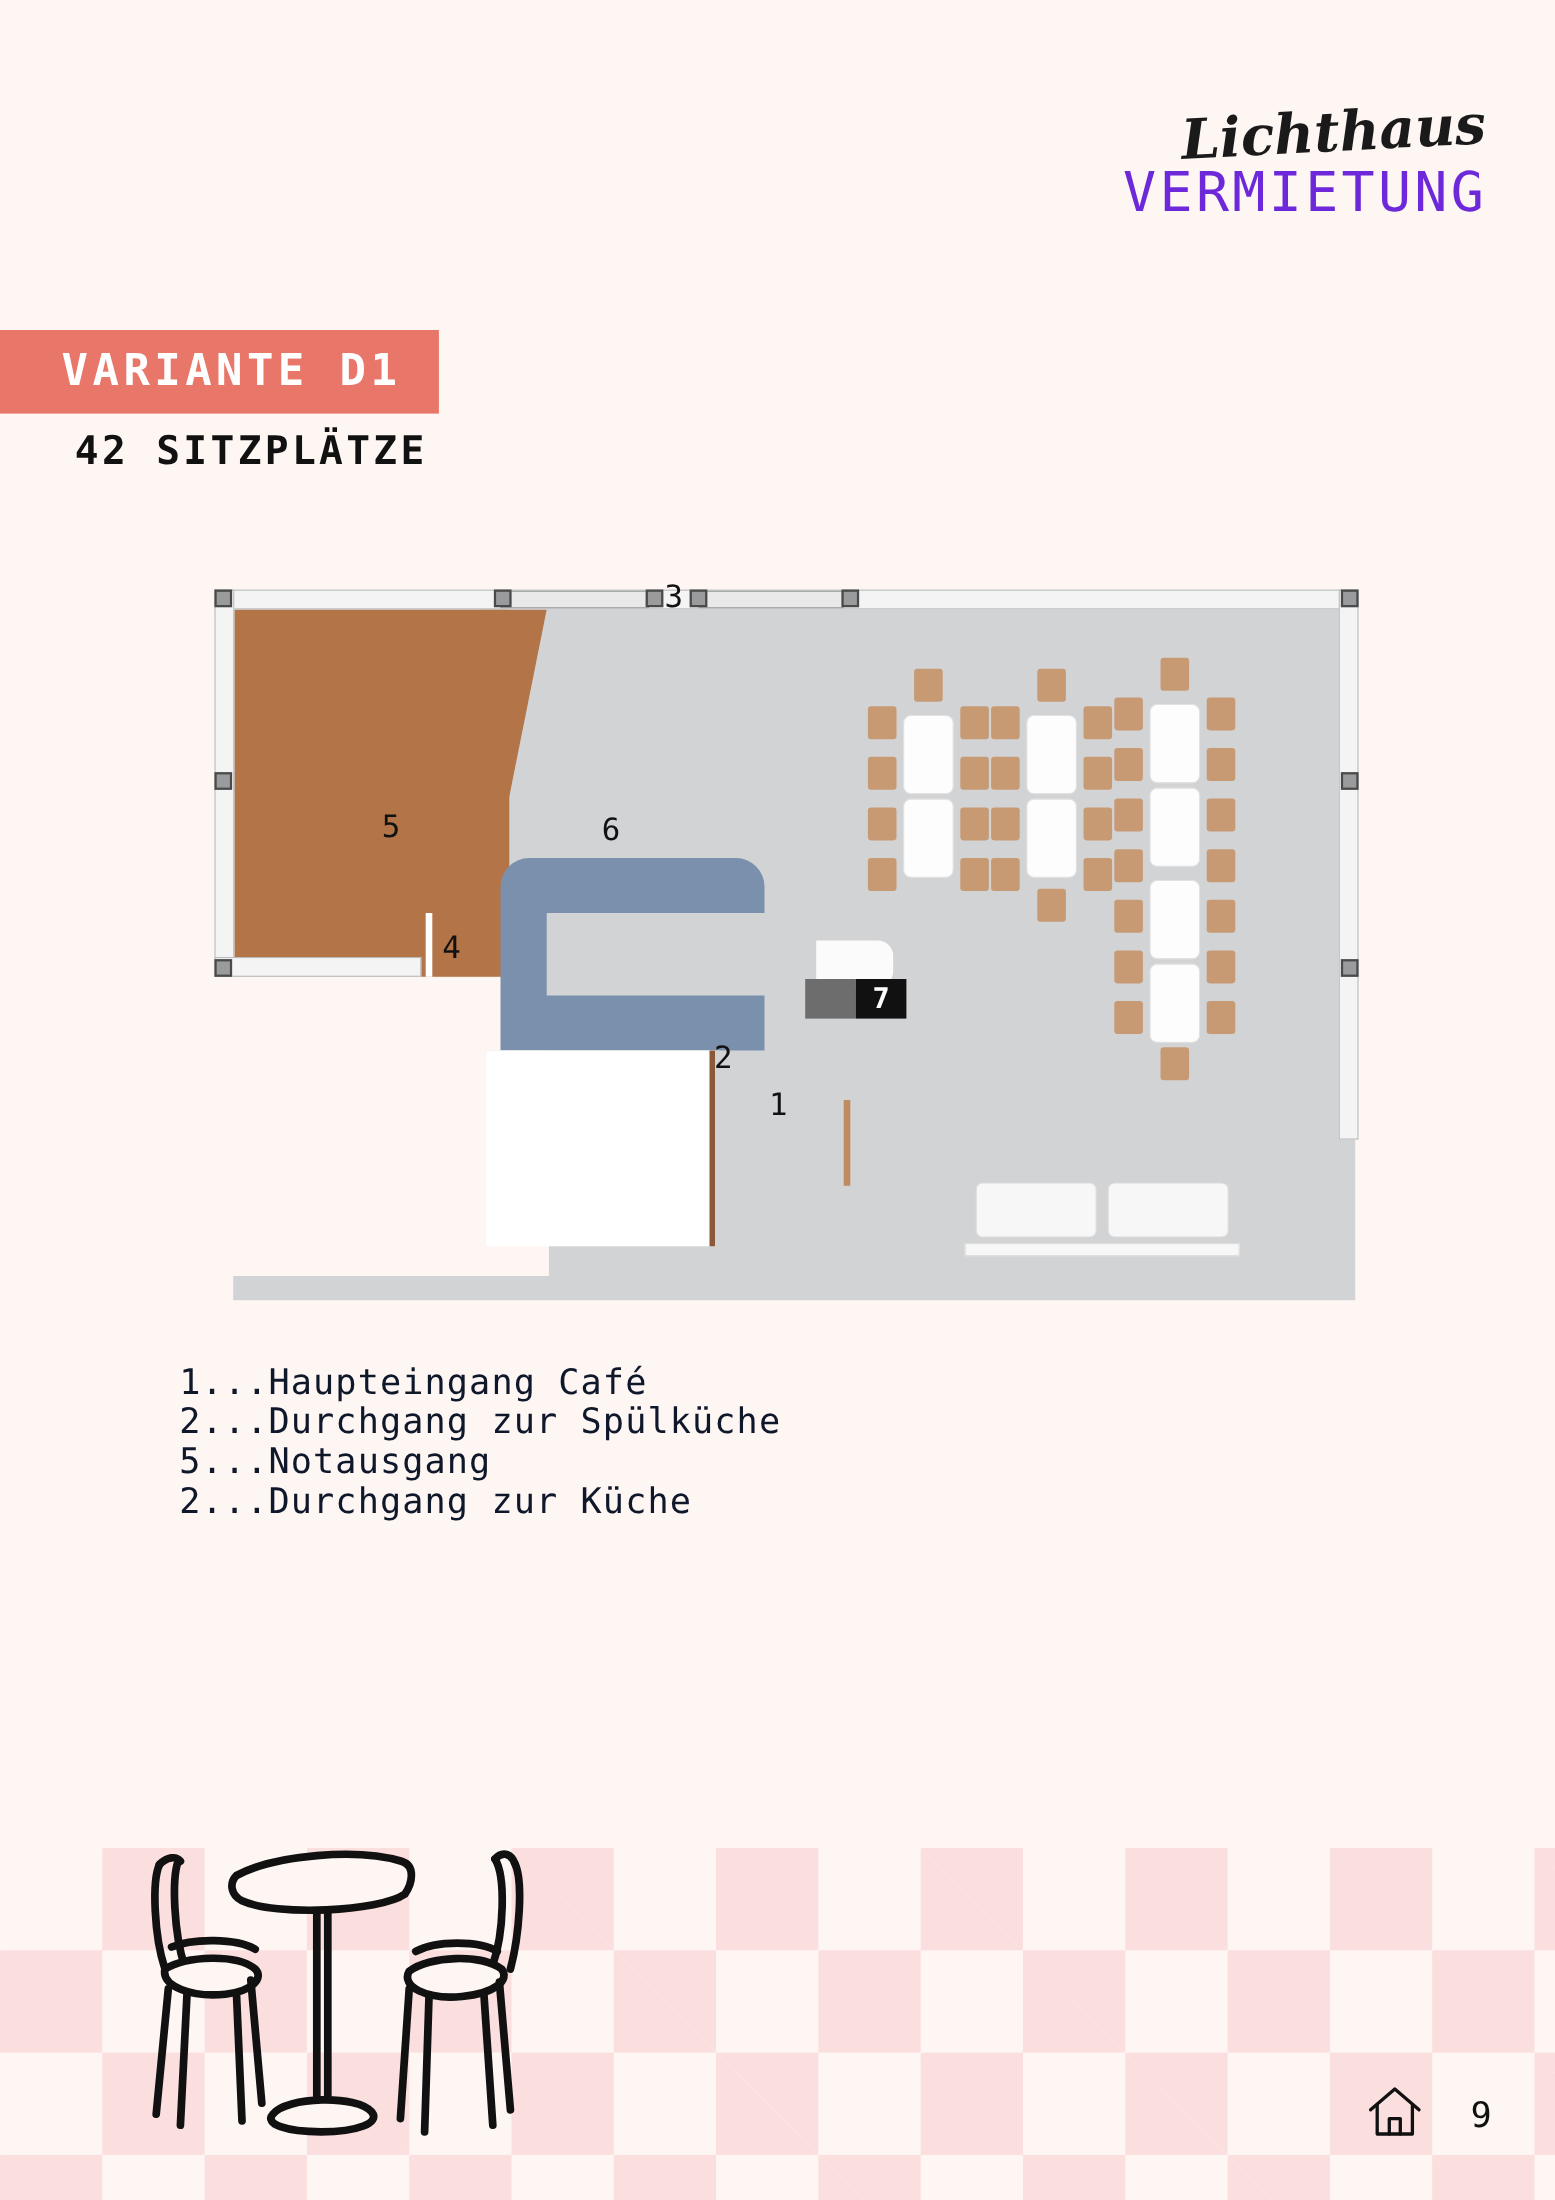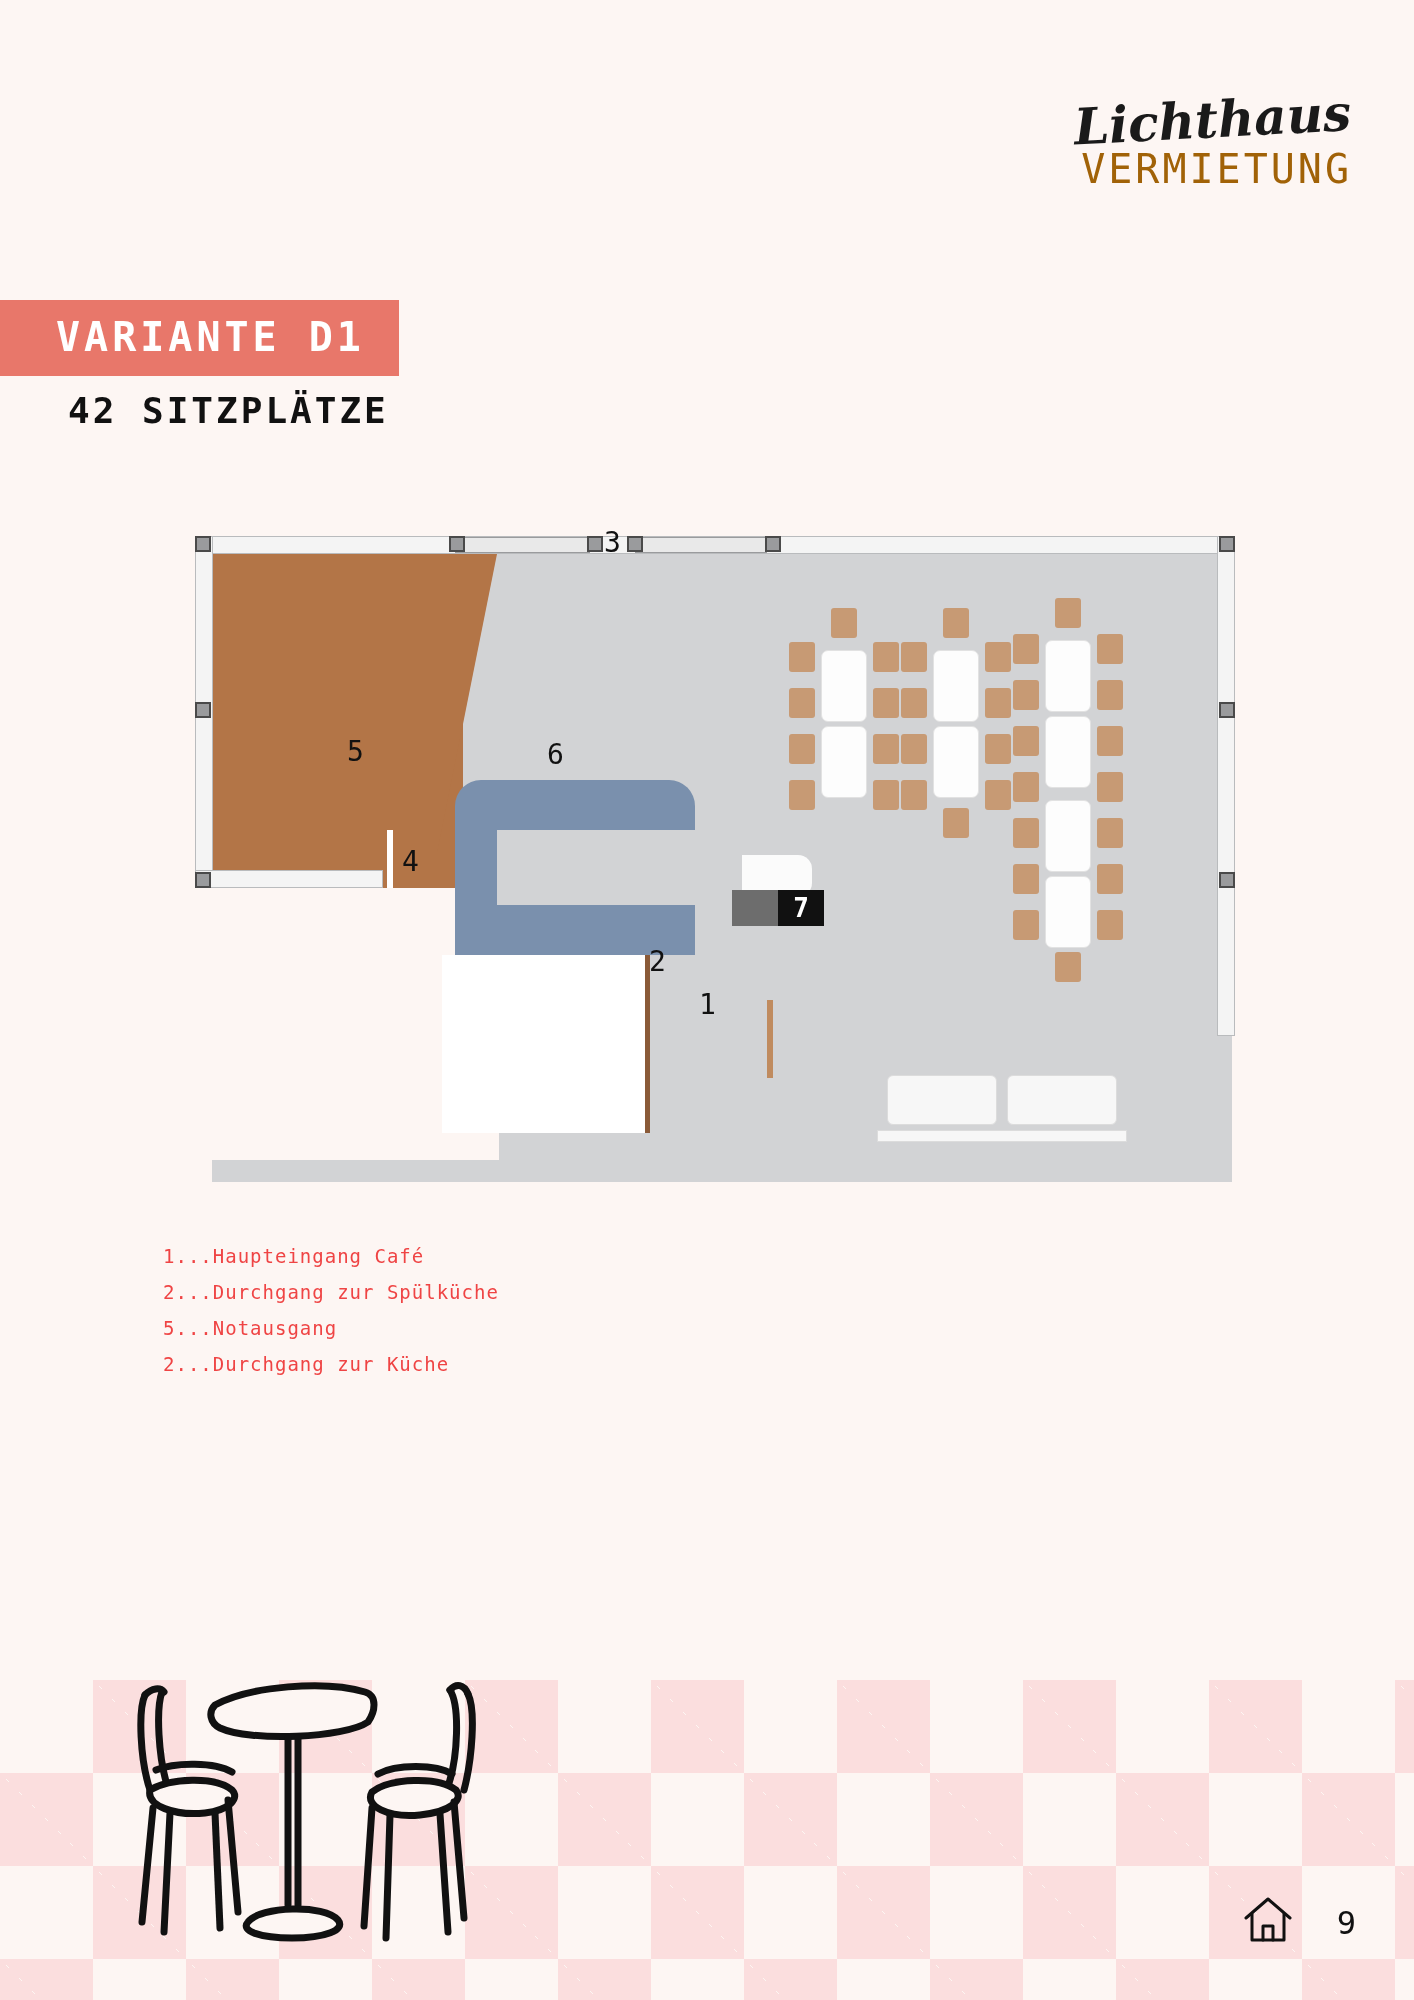--- a/index.html
+++ b/index.html
@@ -35,9 +35,9 @@
   }
   .logo-sub {
     font-family: "DejaVu Sans Mono", monospace;
-    font-size: 40px;
+    font-size: 50px;
     letter-spacing: 3px;
-    color: #a16207;
+    color: #6d28d9;
     margin-top: 8px;
   }
 

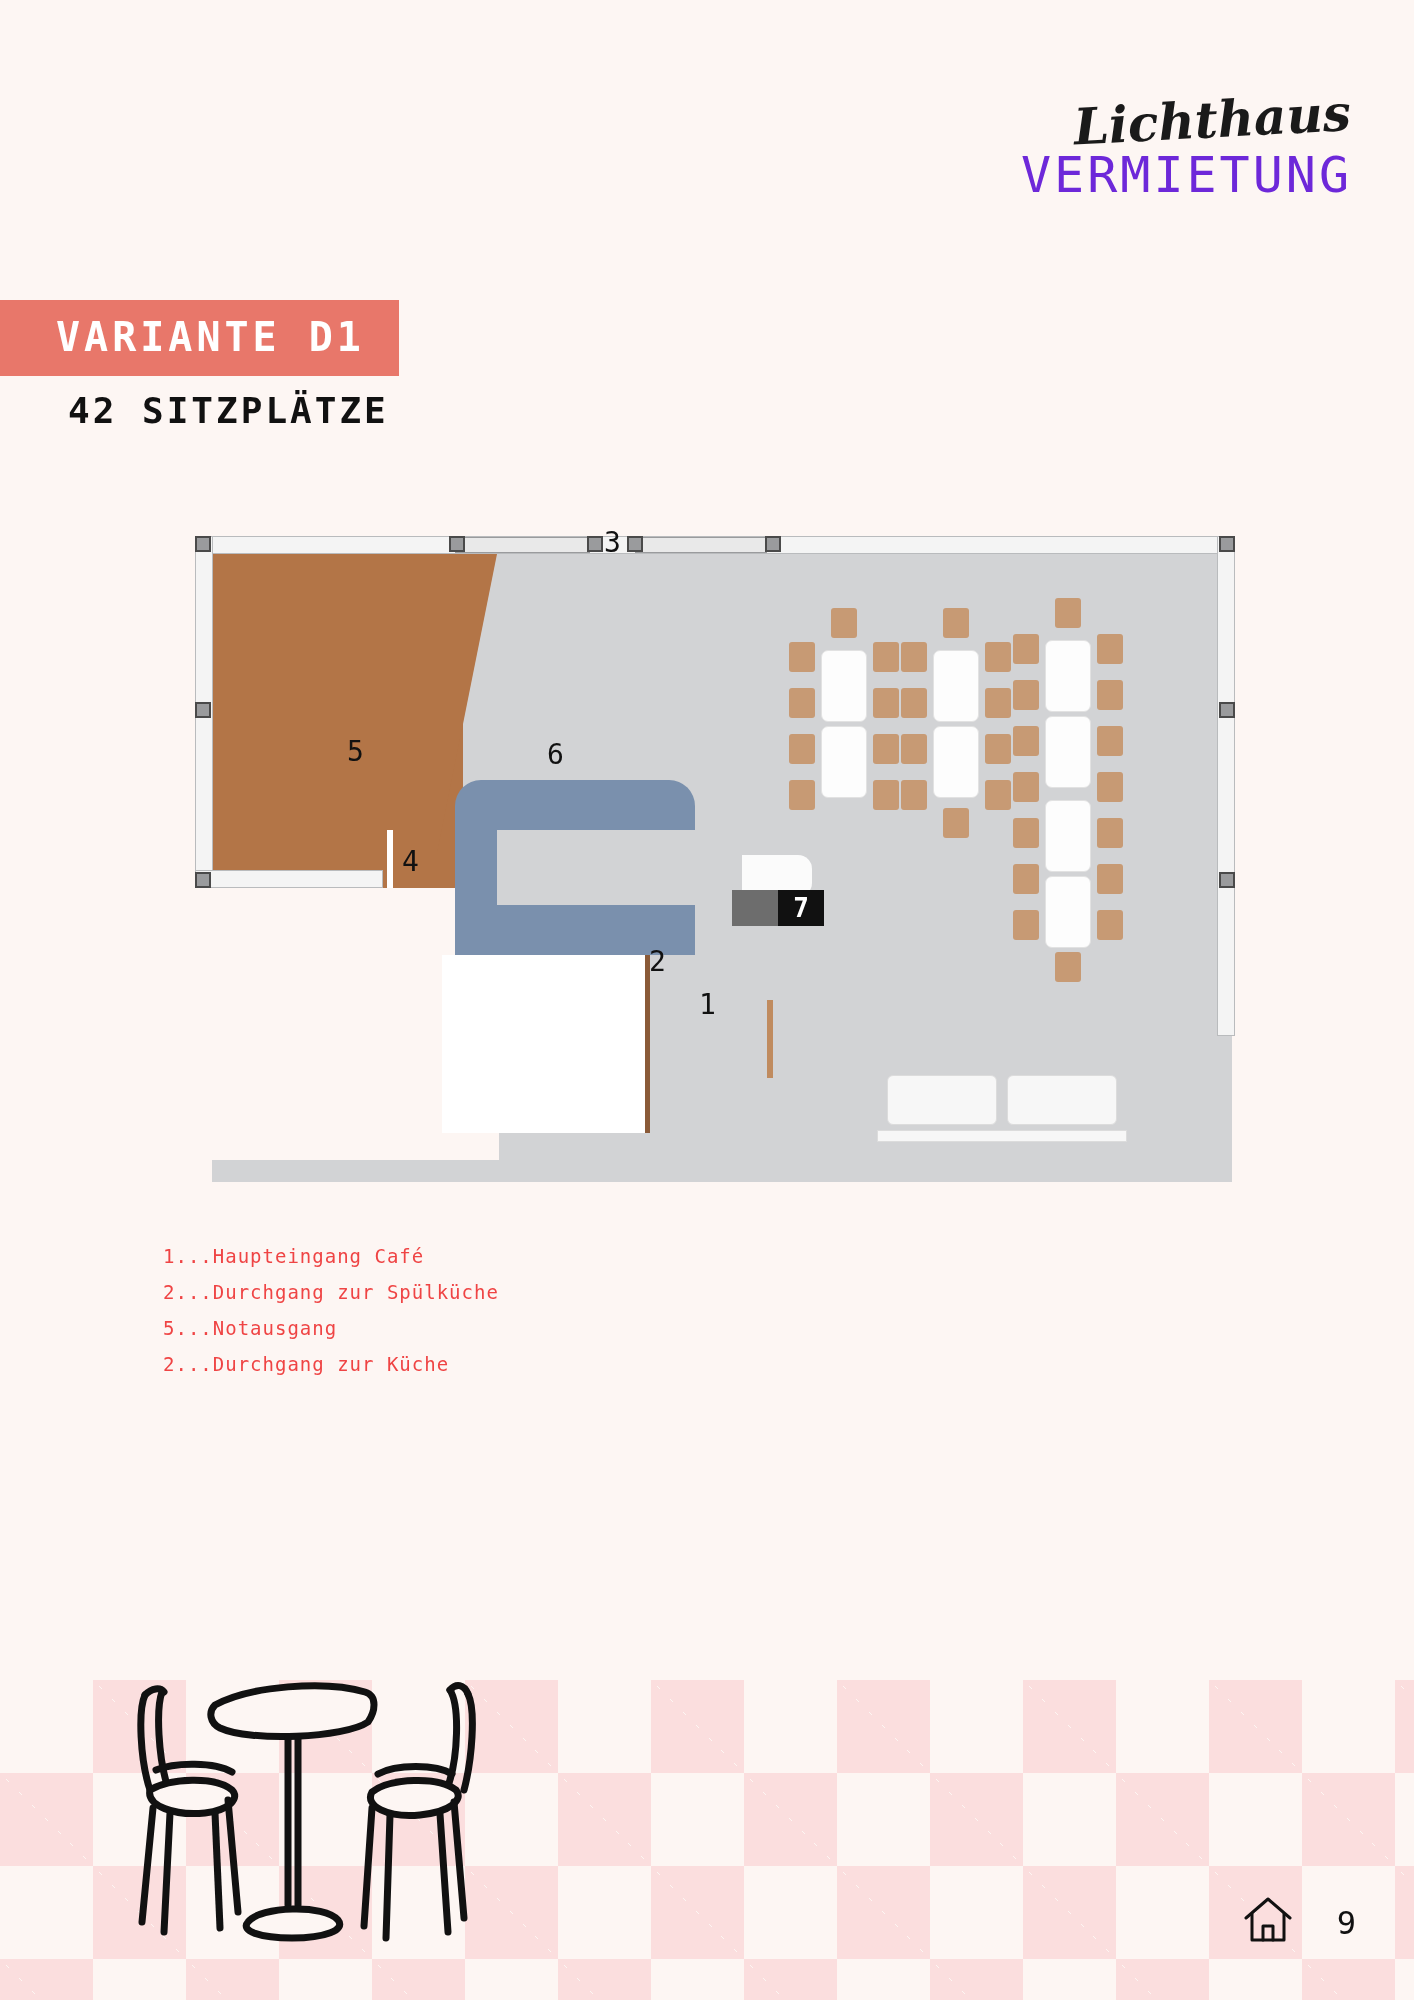--- a/index.html
+++ b/index.html
@@ -256,9 +256,9 @@
     position: absolute;
     left: 163px;
     top: 1238px;
-    font-size: 19px;
+    font-size: 32px;
     line-height: 36px;
-    color: #ef4444;
+    color: #0f172a;
     letter-spacing: 1px;
   }
 

